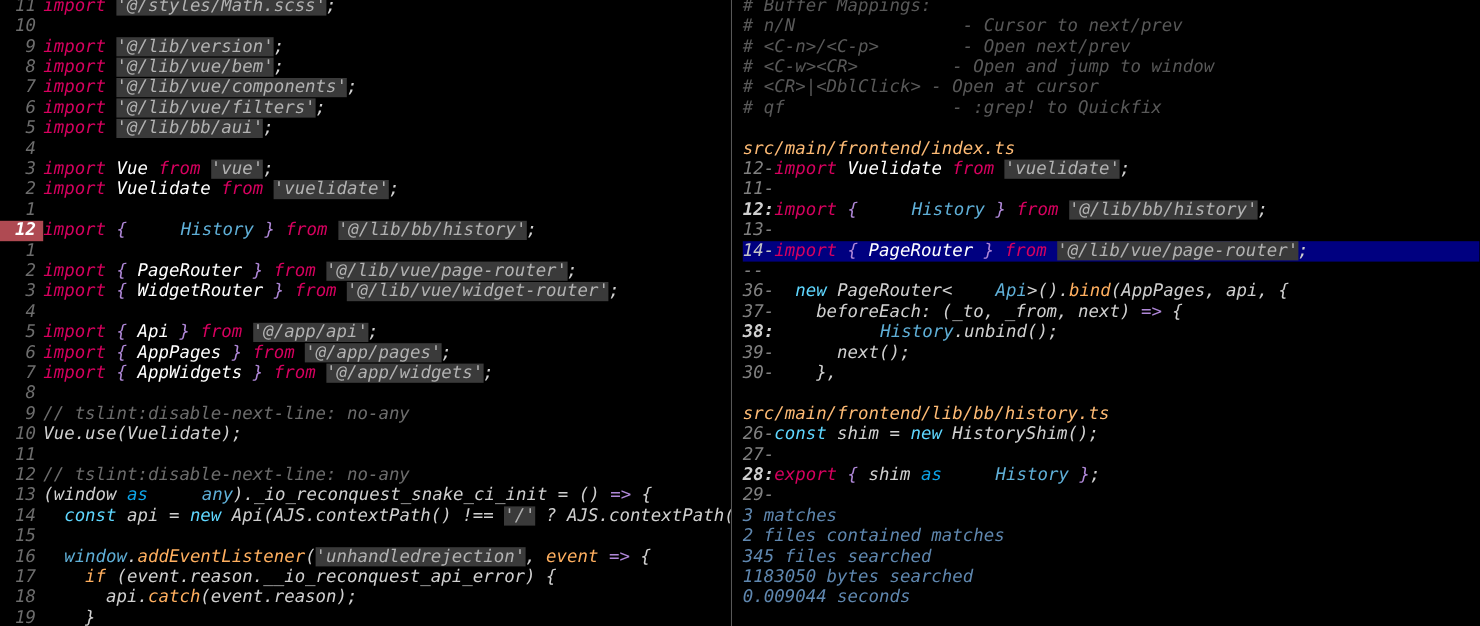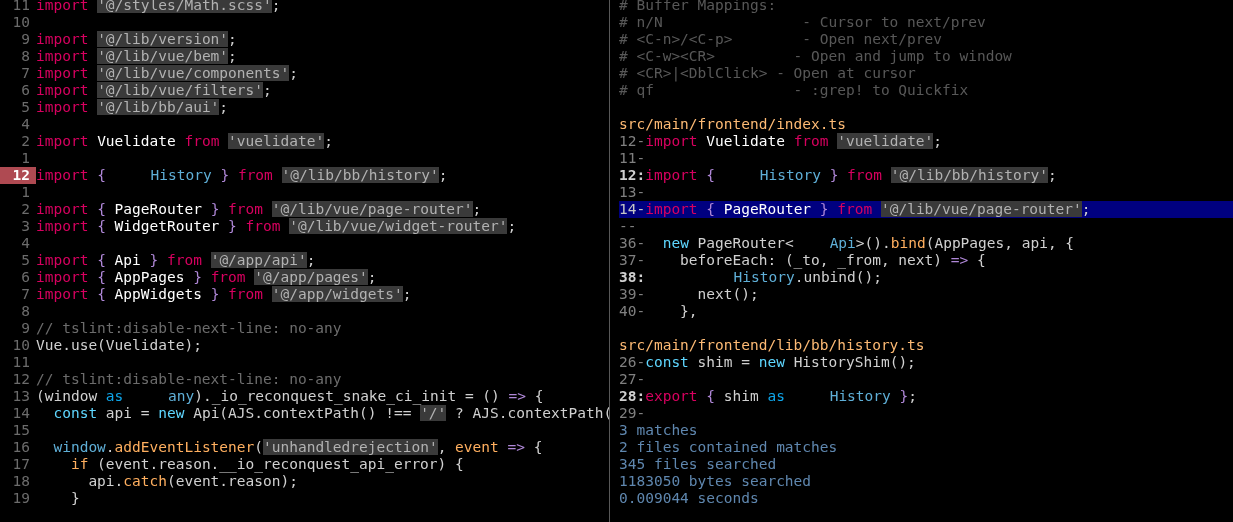--- a/index.html
+++ b/index.html
@@ -23,6 +23,7 @@
     height: 522px;
     display: flex;
     background: #000000;
+    font-style: italic;
   }
 
   

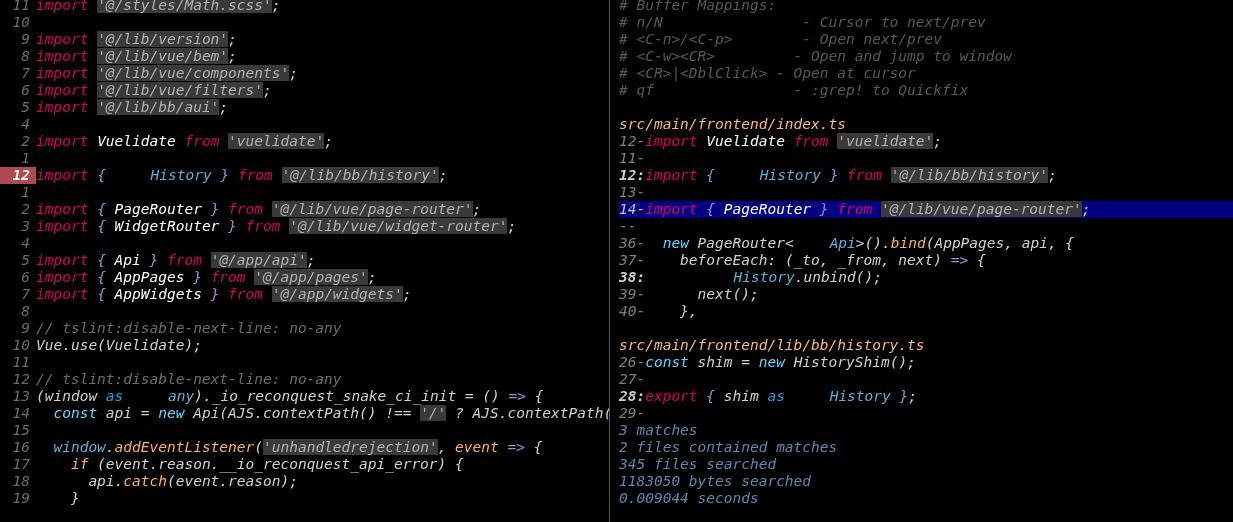--- a/index.html
+++ b/index.html
@@ -133,6 +133,7 @@
         <div class="ln-row"><span class="gut">6</span><span class="kw">import</span><span class="plain"> </span><span class="str">'@/lib/vue/filters'</span><span class="punct">;</span></div>
         <div class="ln-row"><span class="gut">5</span><span class="kw">import</span><span class="plain"> </span><span class="str">'@/lib/bb/aui'</span><span class="punct">;</span></div>
         <div class="ln-row"><span class="gut">4</span></div>
+        <div class="ln-row"><span class="gut">3</span><span class="kw">import</span><span class="plain"> </span><span class="ident">Vue</span><span class="plain"> </span><span class="from">from</span><span class="plain"> </span><span class="str">'vue'</span><span class="punct">;</span></div>
         <div class="ln-row"><span class="gut">2</span><span class="kw">import</span><span class="plain"> </span><span class="ident">Vuelidate</span><span class="plain"> </span><span class="from">from</span><span class="plain"> </span><span class="str">'vuelidate'</span><span class="punct">;</span></div>
         <div class="ln-row"><span class="gut">1</span></div>
         <div class="ln-row"><span class="gut cur">12</span><span class="kw">import</span><span class="plain"> </span><span class="brace">{</span><span class="plain"> </span><span class="type">History</span><span class="plain"> </span><span class="brace">}</span><span class="plain"> </span><span class="from">from</span><span class="plain"> </span><span class="str">'@/lib/bb/history'</span><span class="punct">;</span></div>

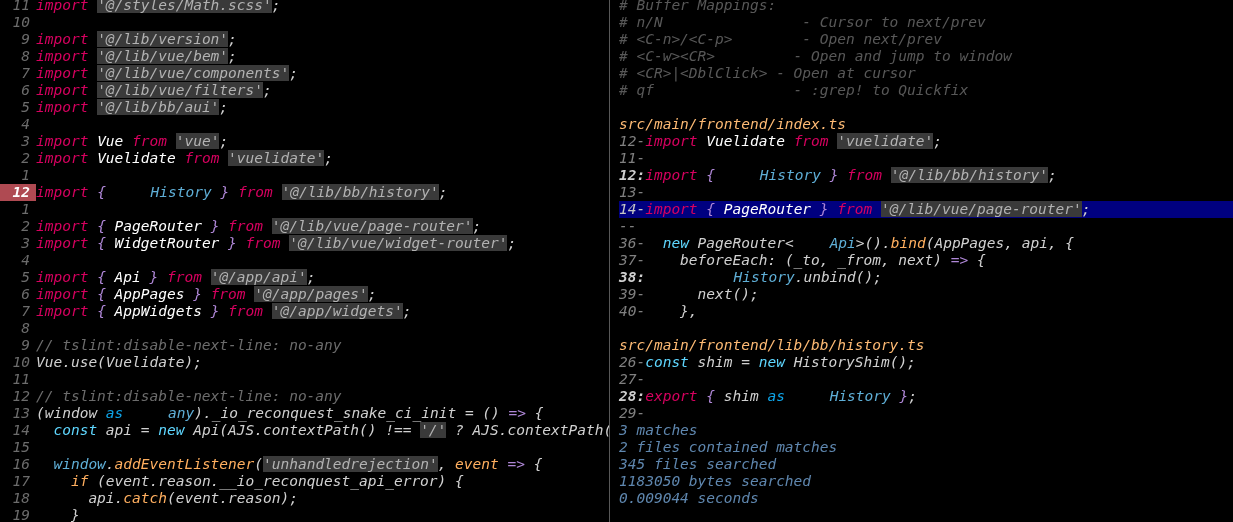--- a/index.html
+++ b/index.html
@@ -181,7 +181,7 @@
         <div class="res-row"><span class="rn">37-</span><span class="plain">    beforeEach: (_to, _from, next) </span><span class="arrow">=&gt;</span><span class="plain"> {</span></div>
         <div class="res-row"><span class="rn hit">38:</span><span class="plain">      </span><span class="type">History</span><span class="plain">.unbind();</span></div>
         <div class="res-row"><span class="rn">39-</span><span class="plain">      next();</span></div>
-        <div class="res-row"><span class="rn">40-</span><span class="plain">    },</span></div>
+        <div class="res-row"><span class="rn">30-</span><span class="plain">    },</span></div>
         <div class="res-row"> </div>
         <div class="res-row"><span class="hdrfile">src/main/frontend/lib/bb/history.ts</span></div>
         <div class="res-row"><span class="rn">26-</span><span class="kw2">const</span><span class="plain"> shim = </span><span class="kw2">new</span><span class="plain"> HistoryShim();</span></div>

